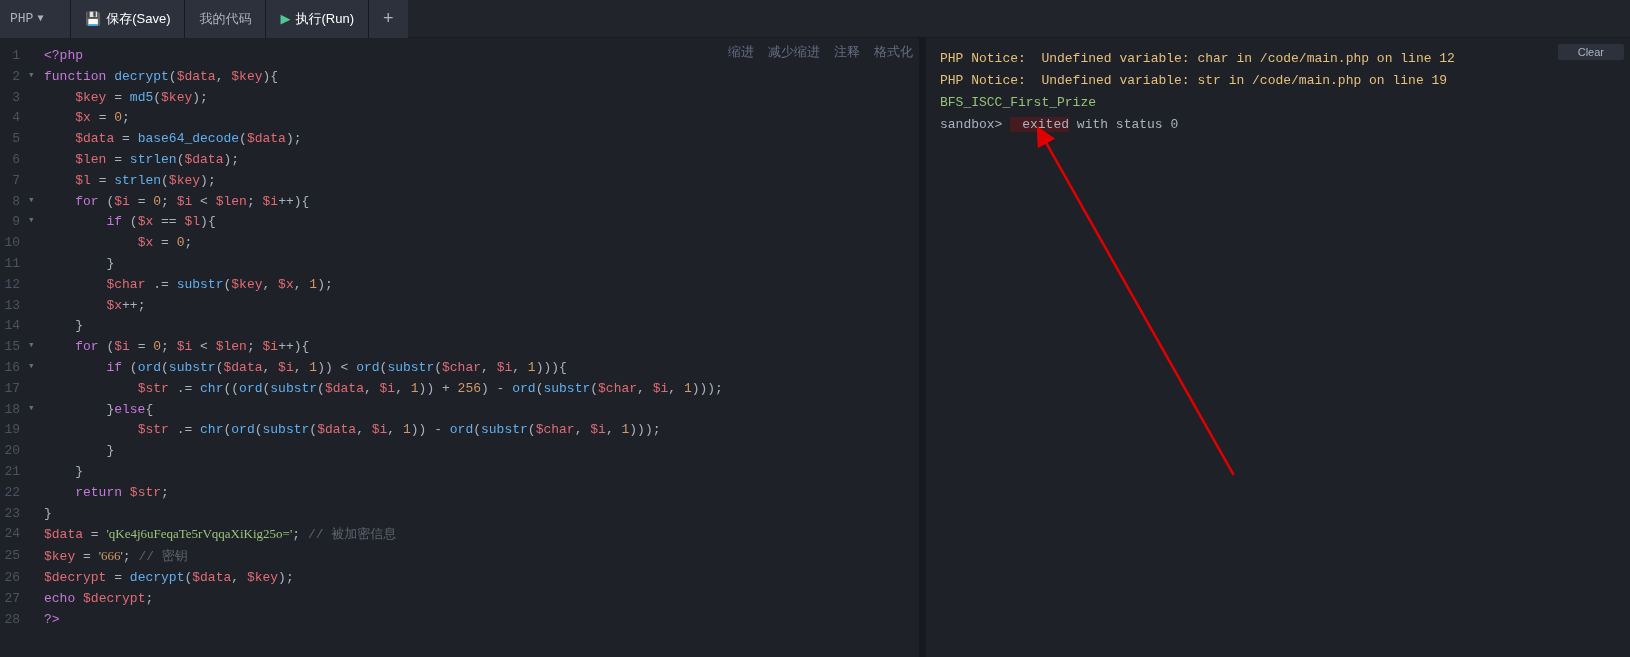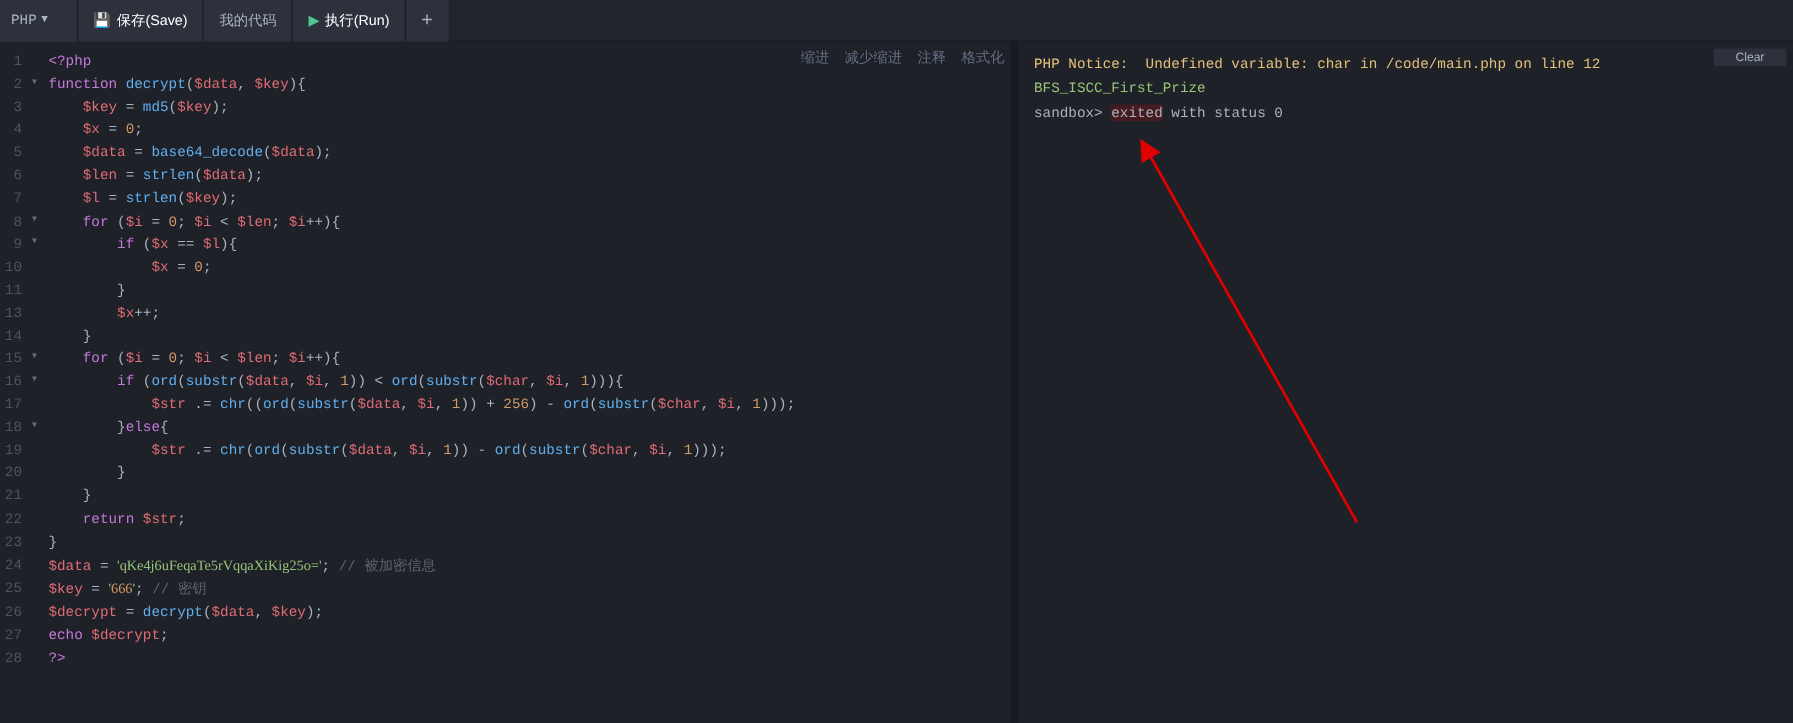--- a/index.html
+++ b/index.html
@@ -371,6 +371,7 @@
     <div id="output-lines">
 
     <div class="output-line output-notice">PHP Notice:  Undefined variable: char in /code/main.php on line 12</div>
+        <div class="output-line output-notice">PHP Notice:  Undefined variable: str in /code/main.php on line 19</div>
         <div class="output-line output-result">BFS_ISCC_First_Prize</div>
         <div class="output-line output-sandbox">sandbox&gt; <span style="background: rgba(255,0,0,0.18); color:#abb2bf;">exited</span> with status 0</div>
       </div>

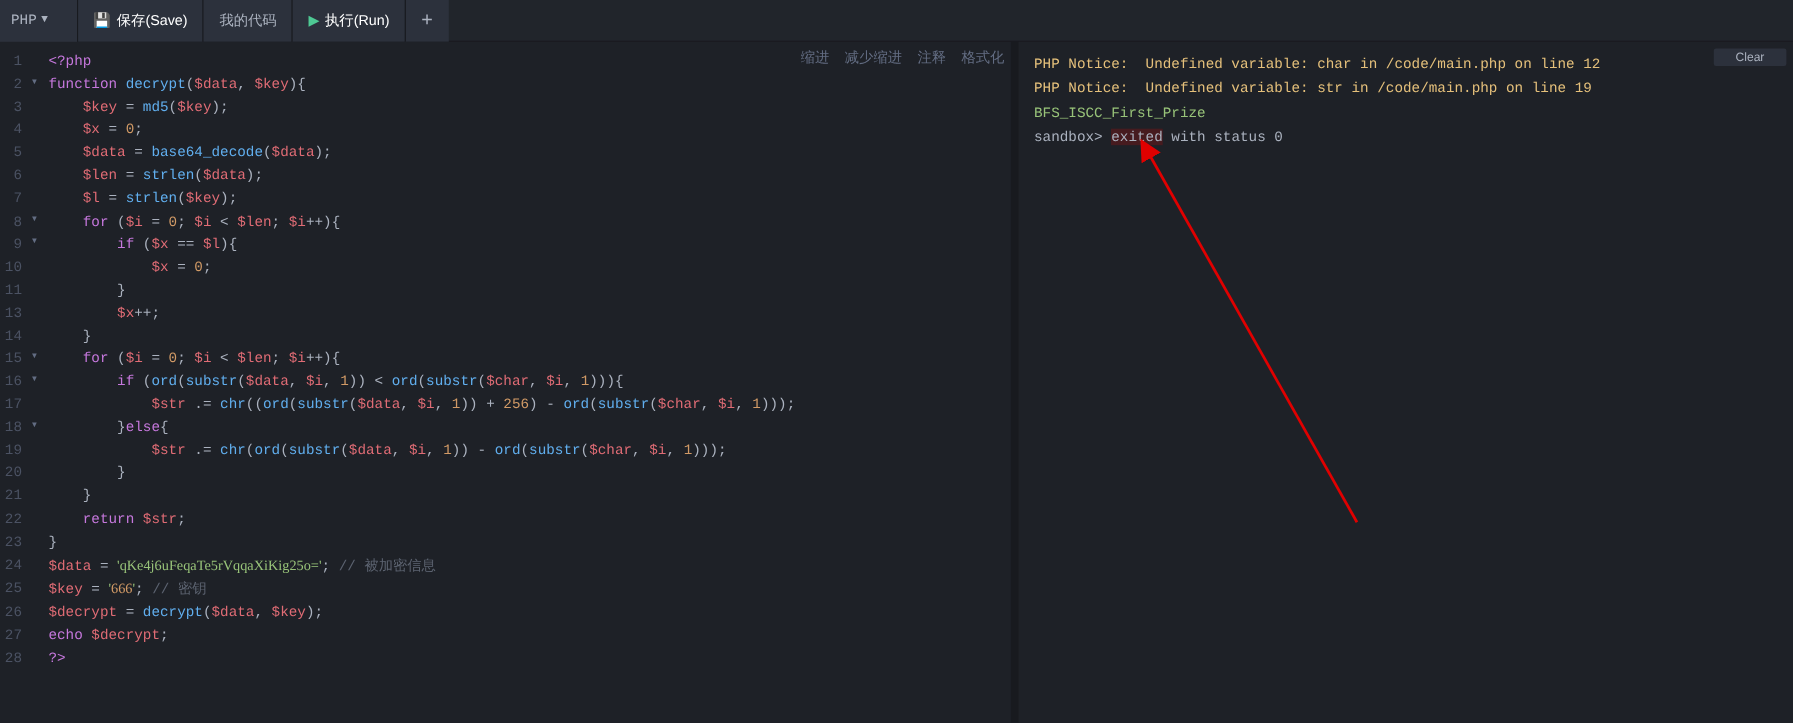--- a/index.html
+++ b/index.html
@@ -373,7 +373,7 @@
     <div class="output-line output-notice">PHP Notice:  Undefined variable: char in /code/main.php on line 12</div>
         <div class="output-line output-notice">PHP Notice:  Undefined variable: str in /code/main.php on line 19</div>
         <div class="output-line output-result">BFS_ISCC_First_Prize</div>
-        <div class="output-line output-sandbox">sandbox&gt; <span style="background: rgba(255,0,0,0.18); color:#abb2bf;">exited</span> with status 0</div>
+        <div class="output-line output-sandbox">sandbox&gt; <span style="background: rgba(255,0,0,0.18); color:#abb2bf;padding-left:12px;">exited</span> with status 0</div>
       </div>
 
     <svg id="annotation-arrow" style="position:absolute; top: 0; left: 0; width: 100%; height: 100%; pointer-events: none;">

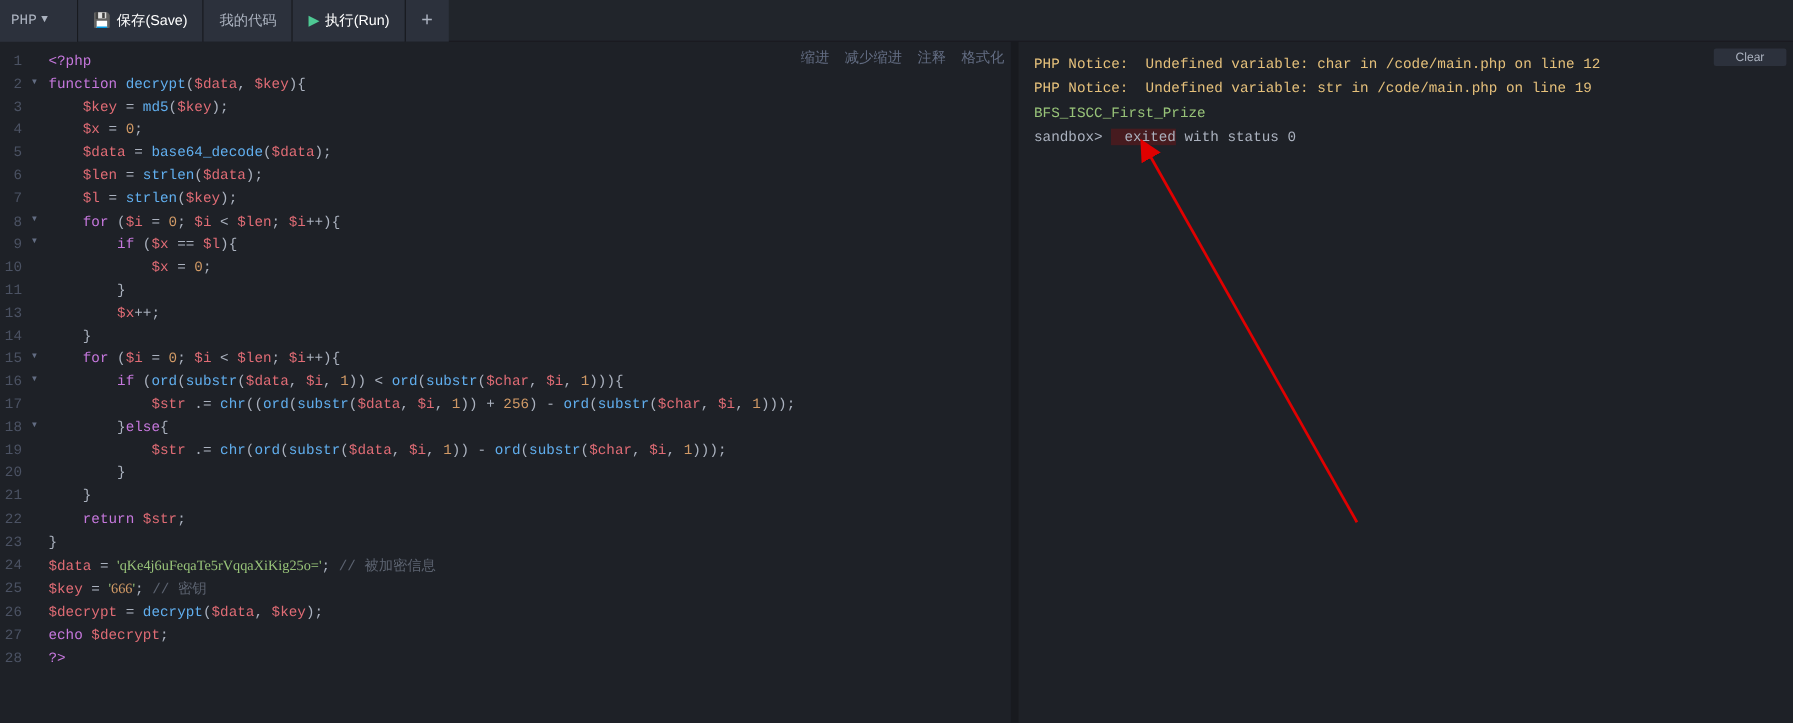--- a/index.html
+++ b/index.html
@@ -279,6 +279,11 @@
             <div class="code-cell">        }</div>
           </div>
           <div class="code-line-block">
+            <div class="line-num-cell">12</div>
+            <div class="fold-cell">&nbsp;</div>
+            <div class="code-cell">        <span class="var">$char</span> .= <span class="fn">substr</span>(<span class="var">$key</span>, <span class="var">$x</span>, <span class="num">1</span>);</div>
+          </div>
+          <div class="code-line-block">
             <div class="line-num-cell">13</div>
             <div class="fold-cell">&nbsp;</div>
             <div class="code-cell">        <span class="var">$x</span>++;</div>

